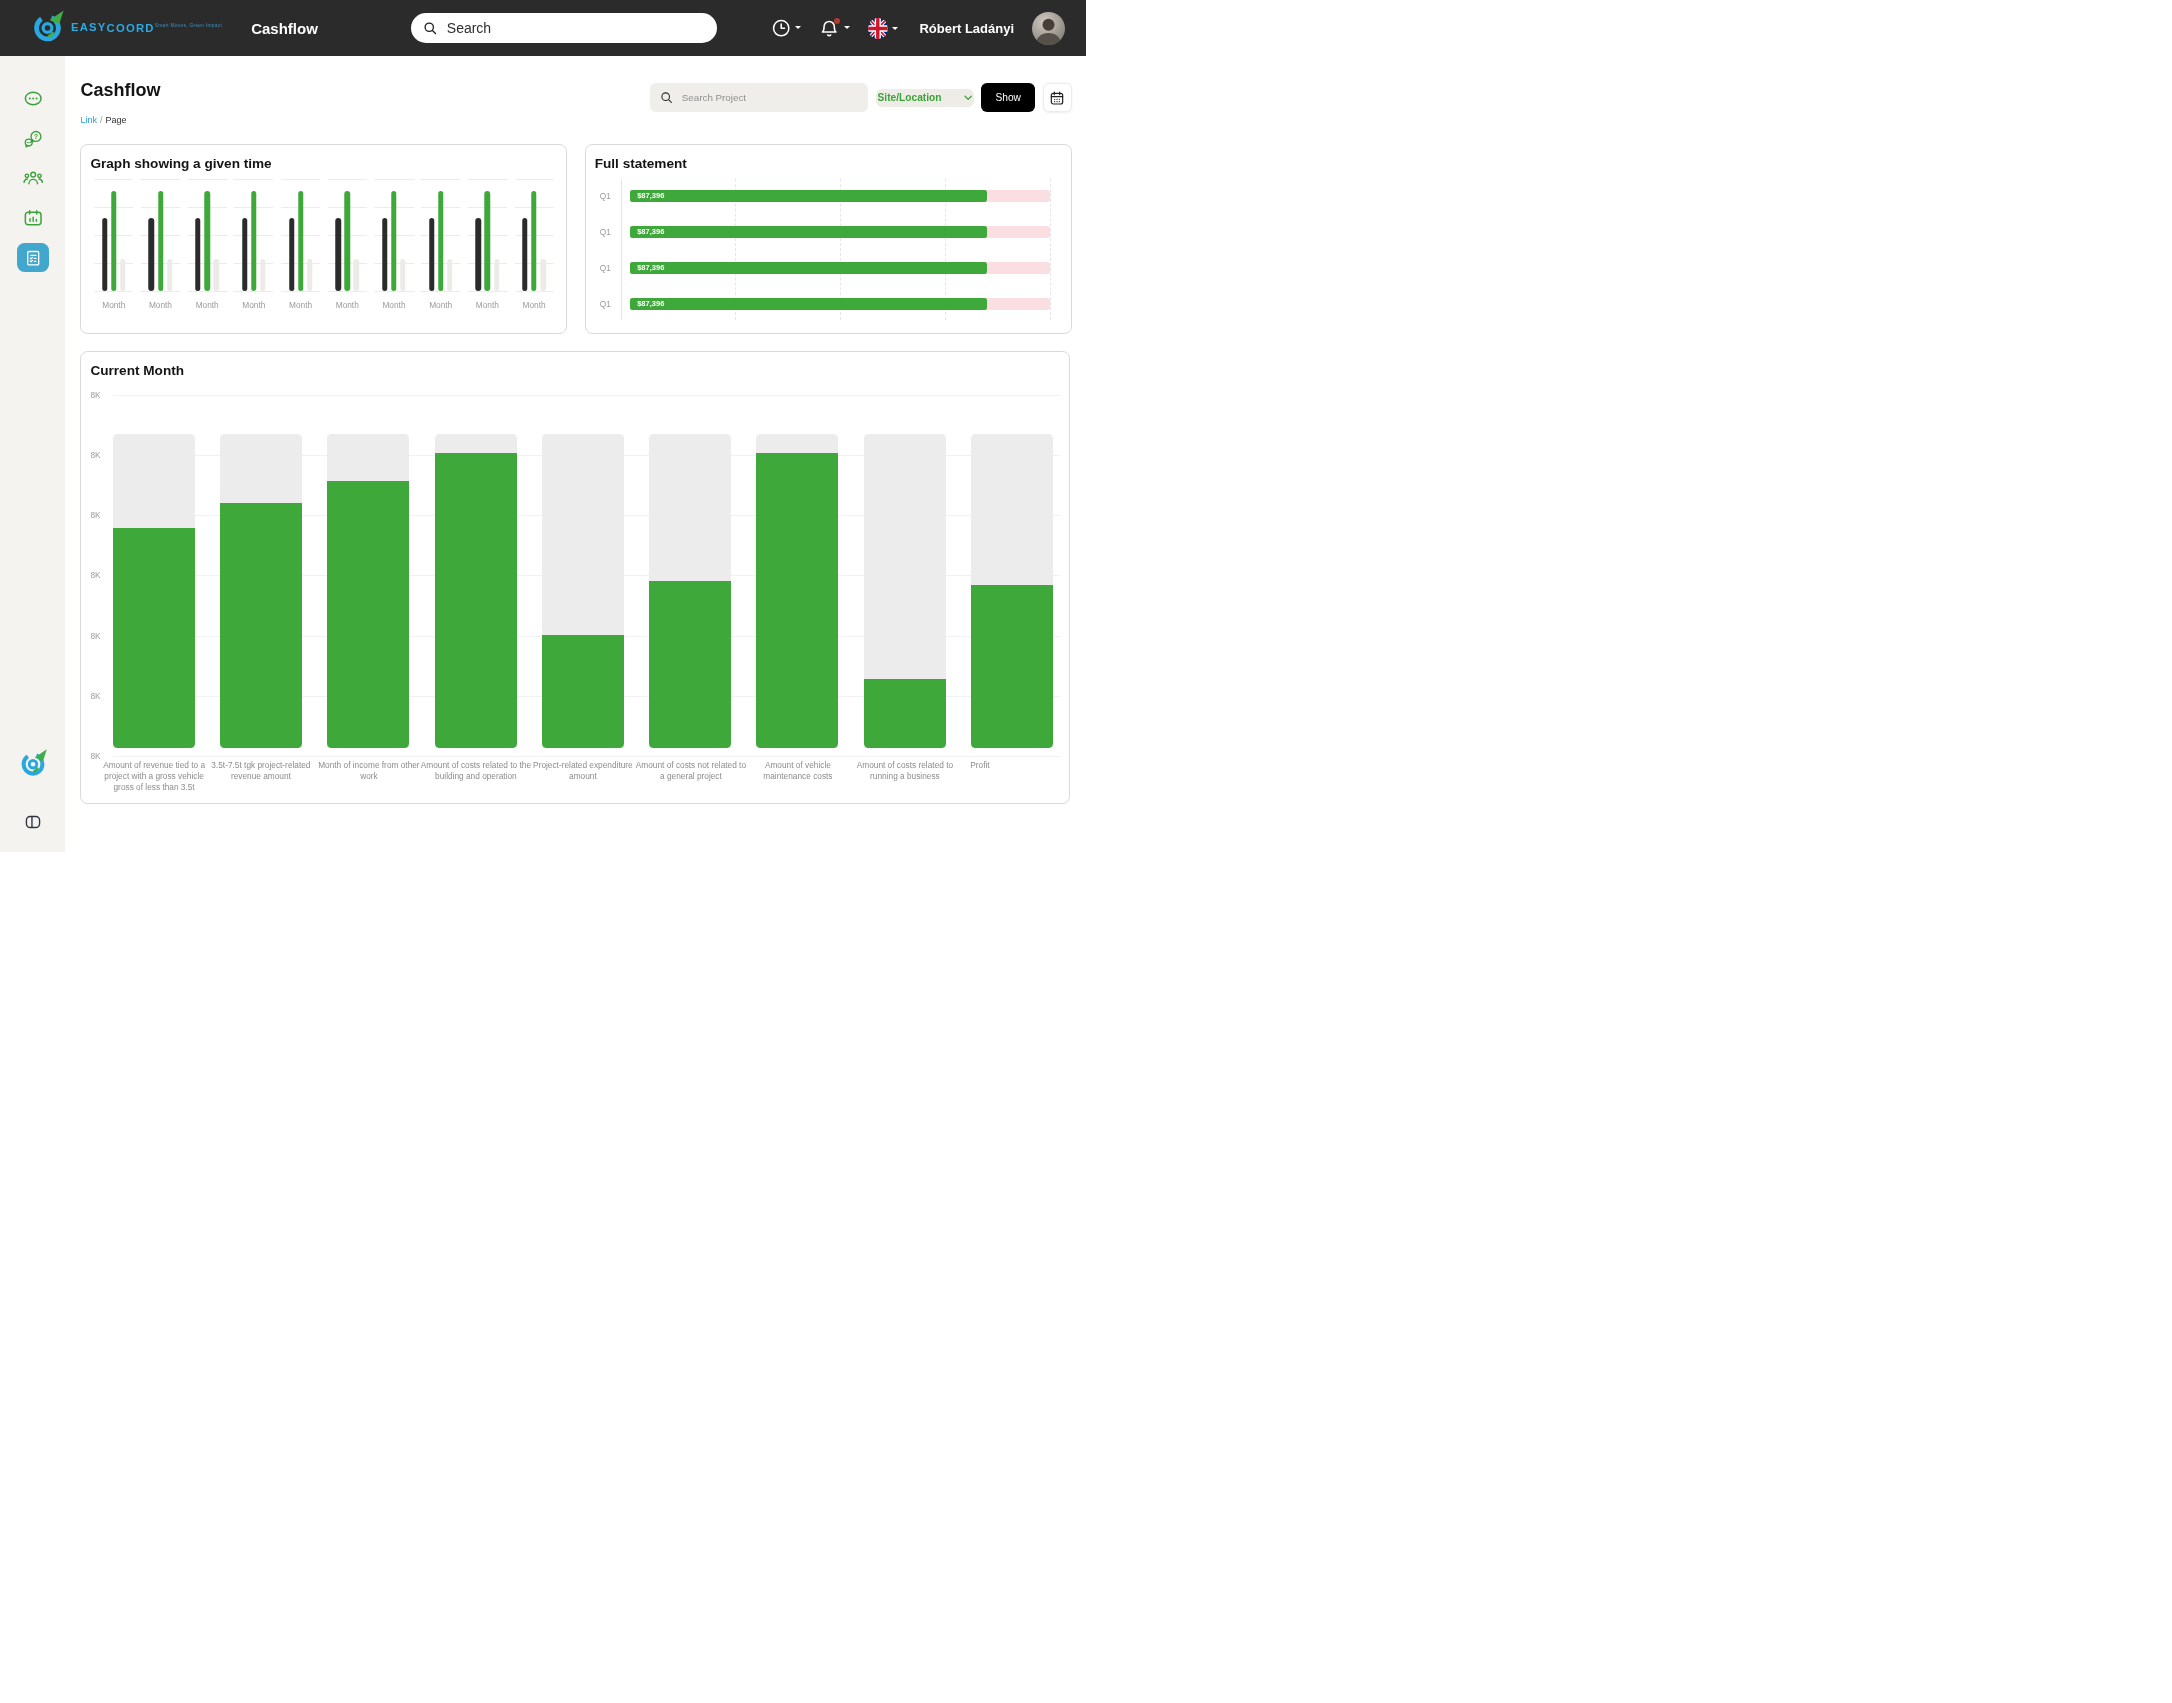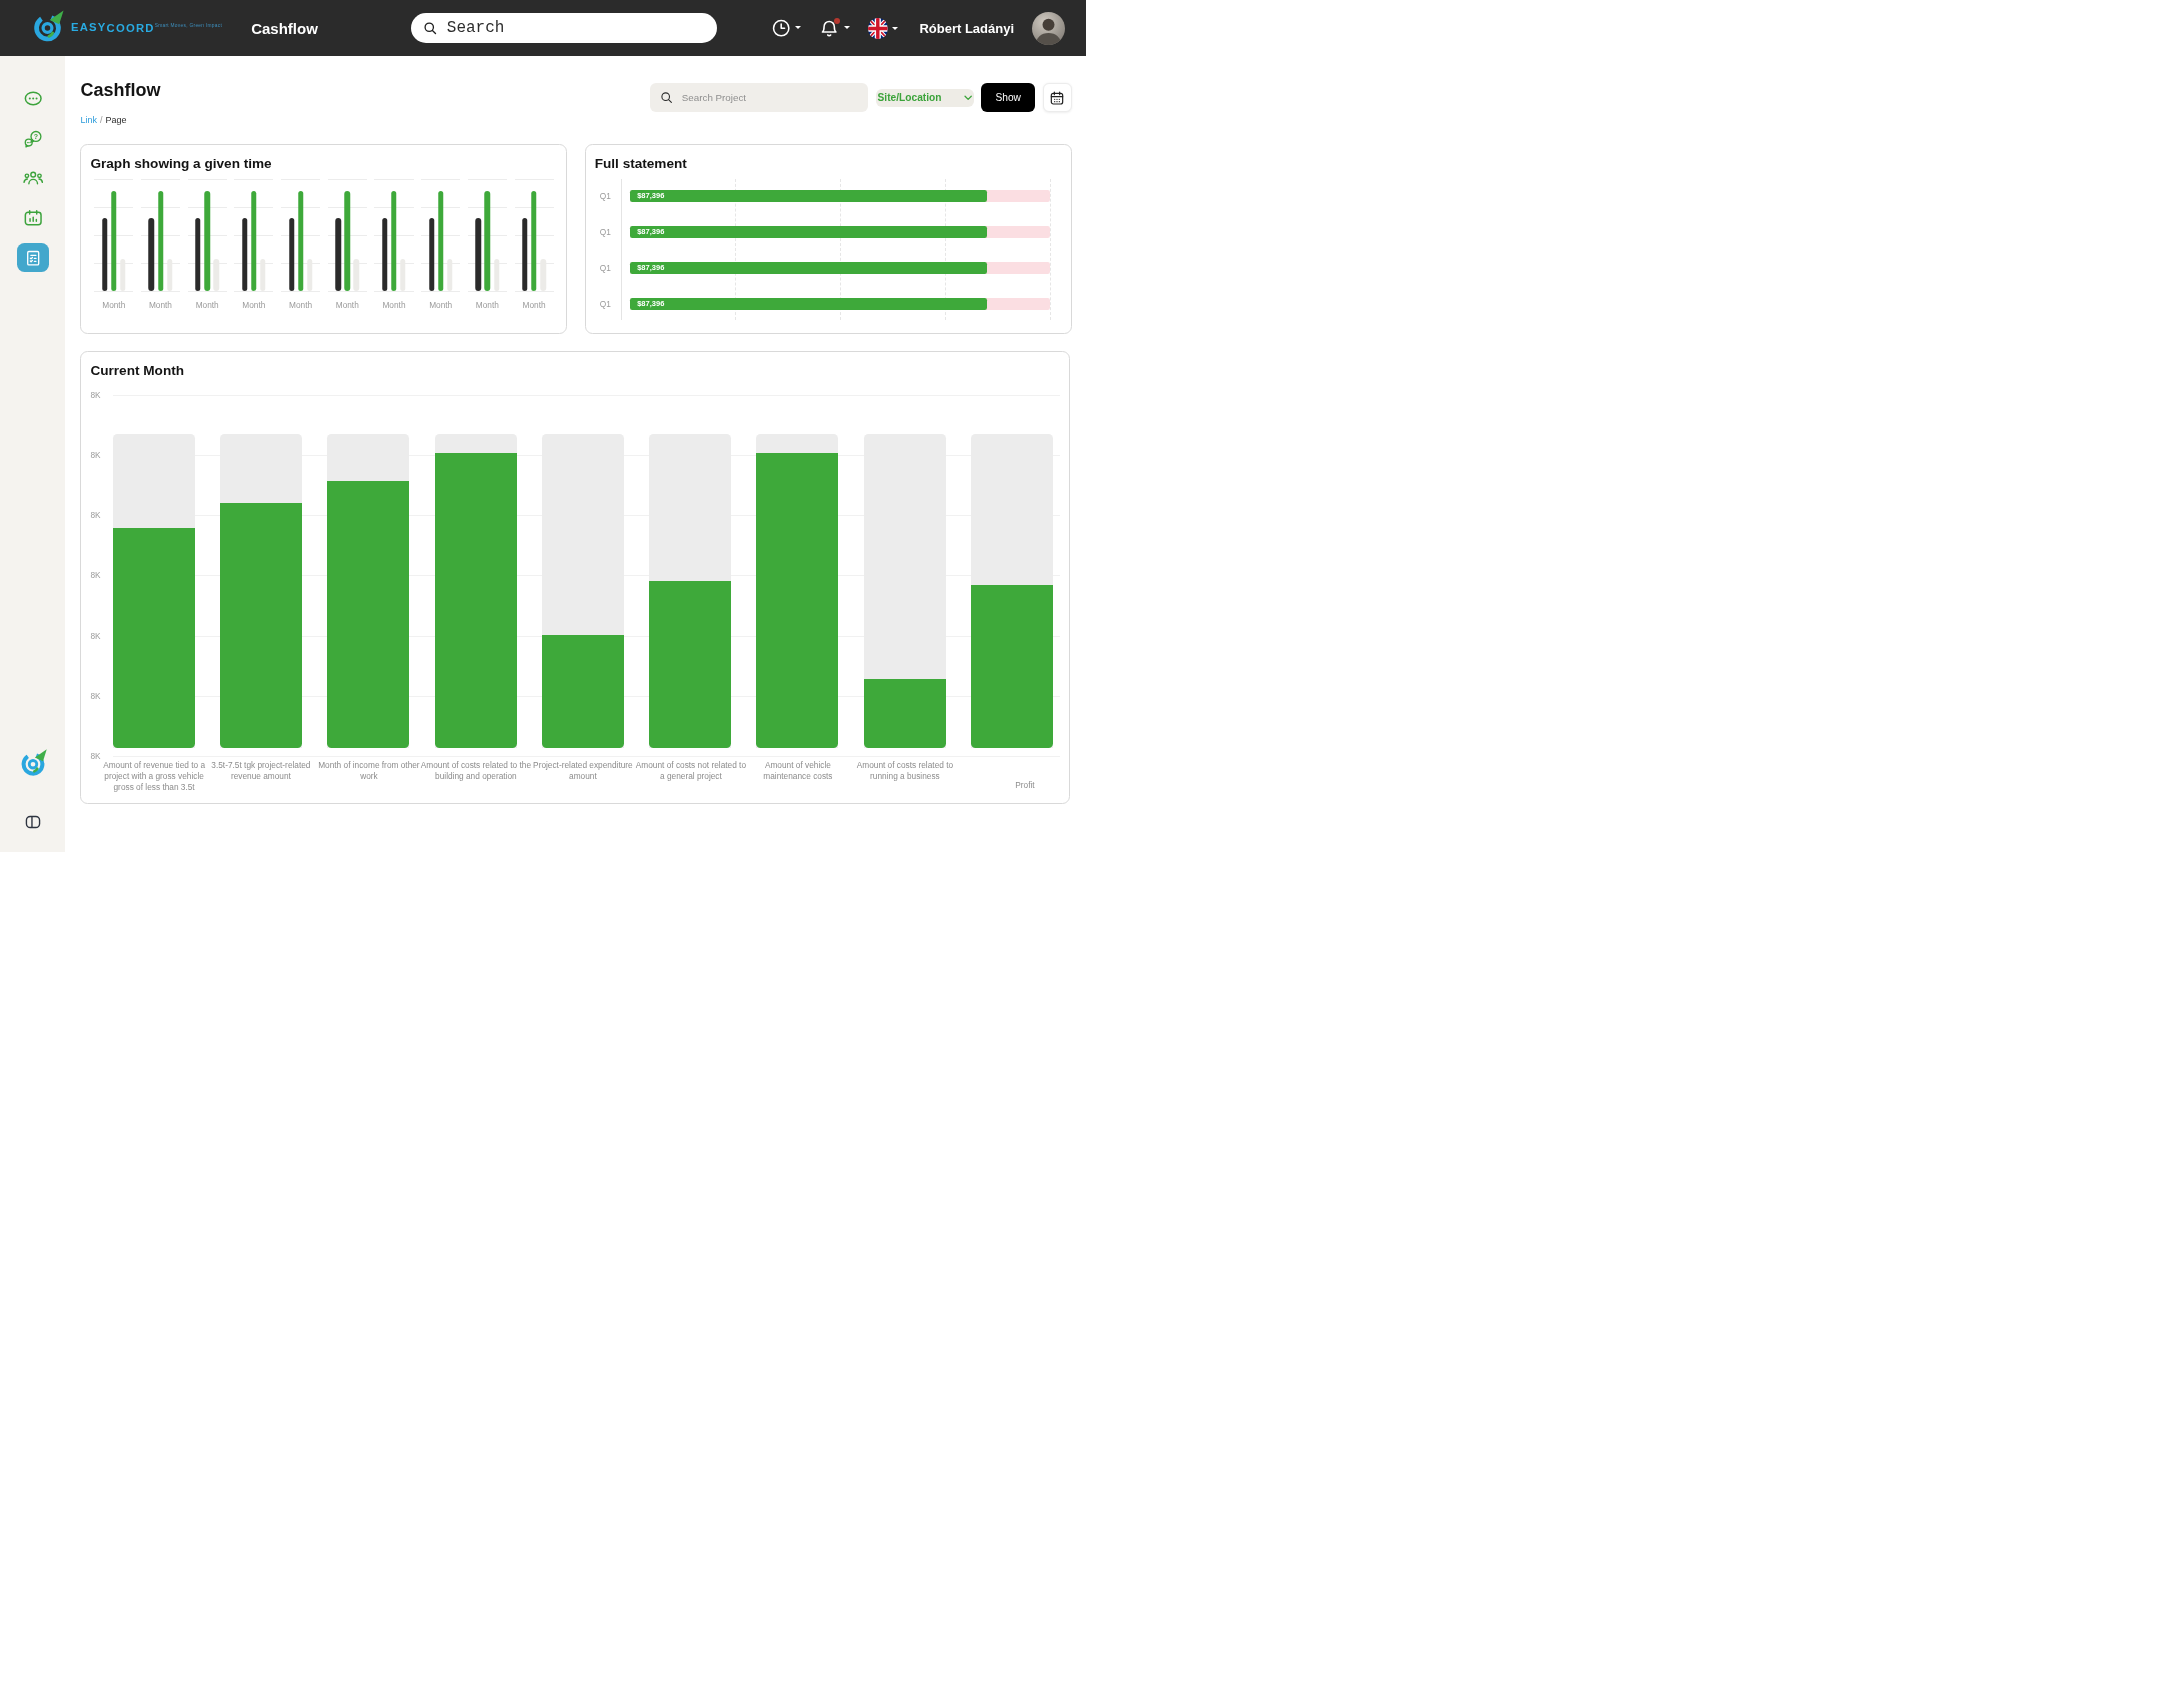--- a/index.html
+++ b/index.html
@@ -17,7 +17,7 @@
   .logo-tagline { color:#3d8fbe; font-size:4.8px; margin-top:2.3px; letter-spacing:0.3px; white-space:nowrap; }
   .app-title { color:#fff; font-size:15px; font-weight:bold; margin-left:29px; }
   .search-pill { position:absolute; left:411px; top:13px; width:306px; height:30px; background:#fff; border-radius:16px; display:flex; align-items:center; gap:7.5px; padding:0 12px; }
-  .search-pill input { border:none; outline:none; background:transparent; font-family:Liberation Mono, monospace; font-size:16px; color:#222; width:100%; }
+  .search-pill input { border:none; outline:none; background:transparent; font-family:Liberation Sans, sans-serif; font-size:14px; color:#222; width:100%; }
   .search-pill input::placeholder { color:#2e2e2e; }
   .header-right { position:absolute; right:21px; top:0; height:56px; display:flex; align-items:center; gap:18px; }
   .icon-drop { display:flex; align-items:center; gap:4.5px; cursor:pointer; }

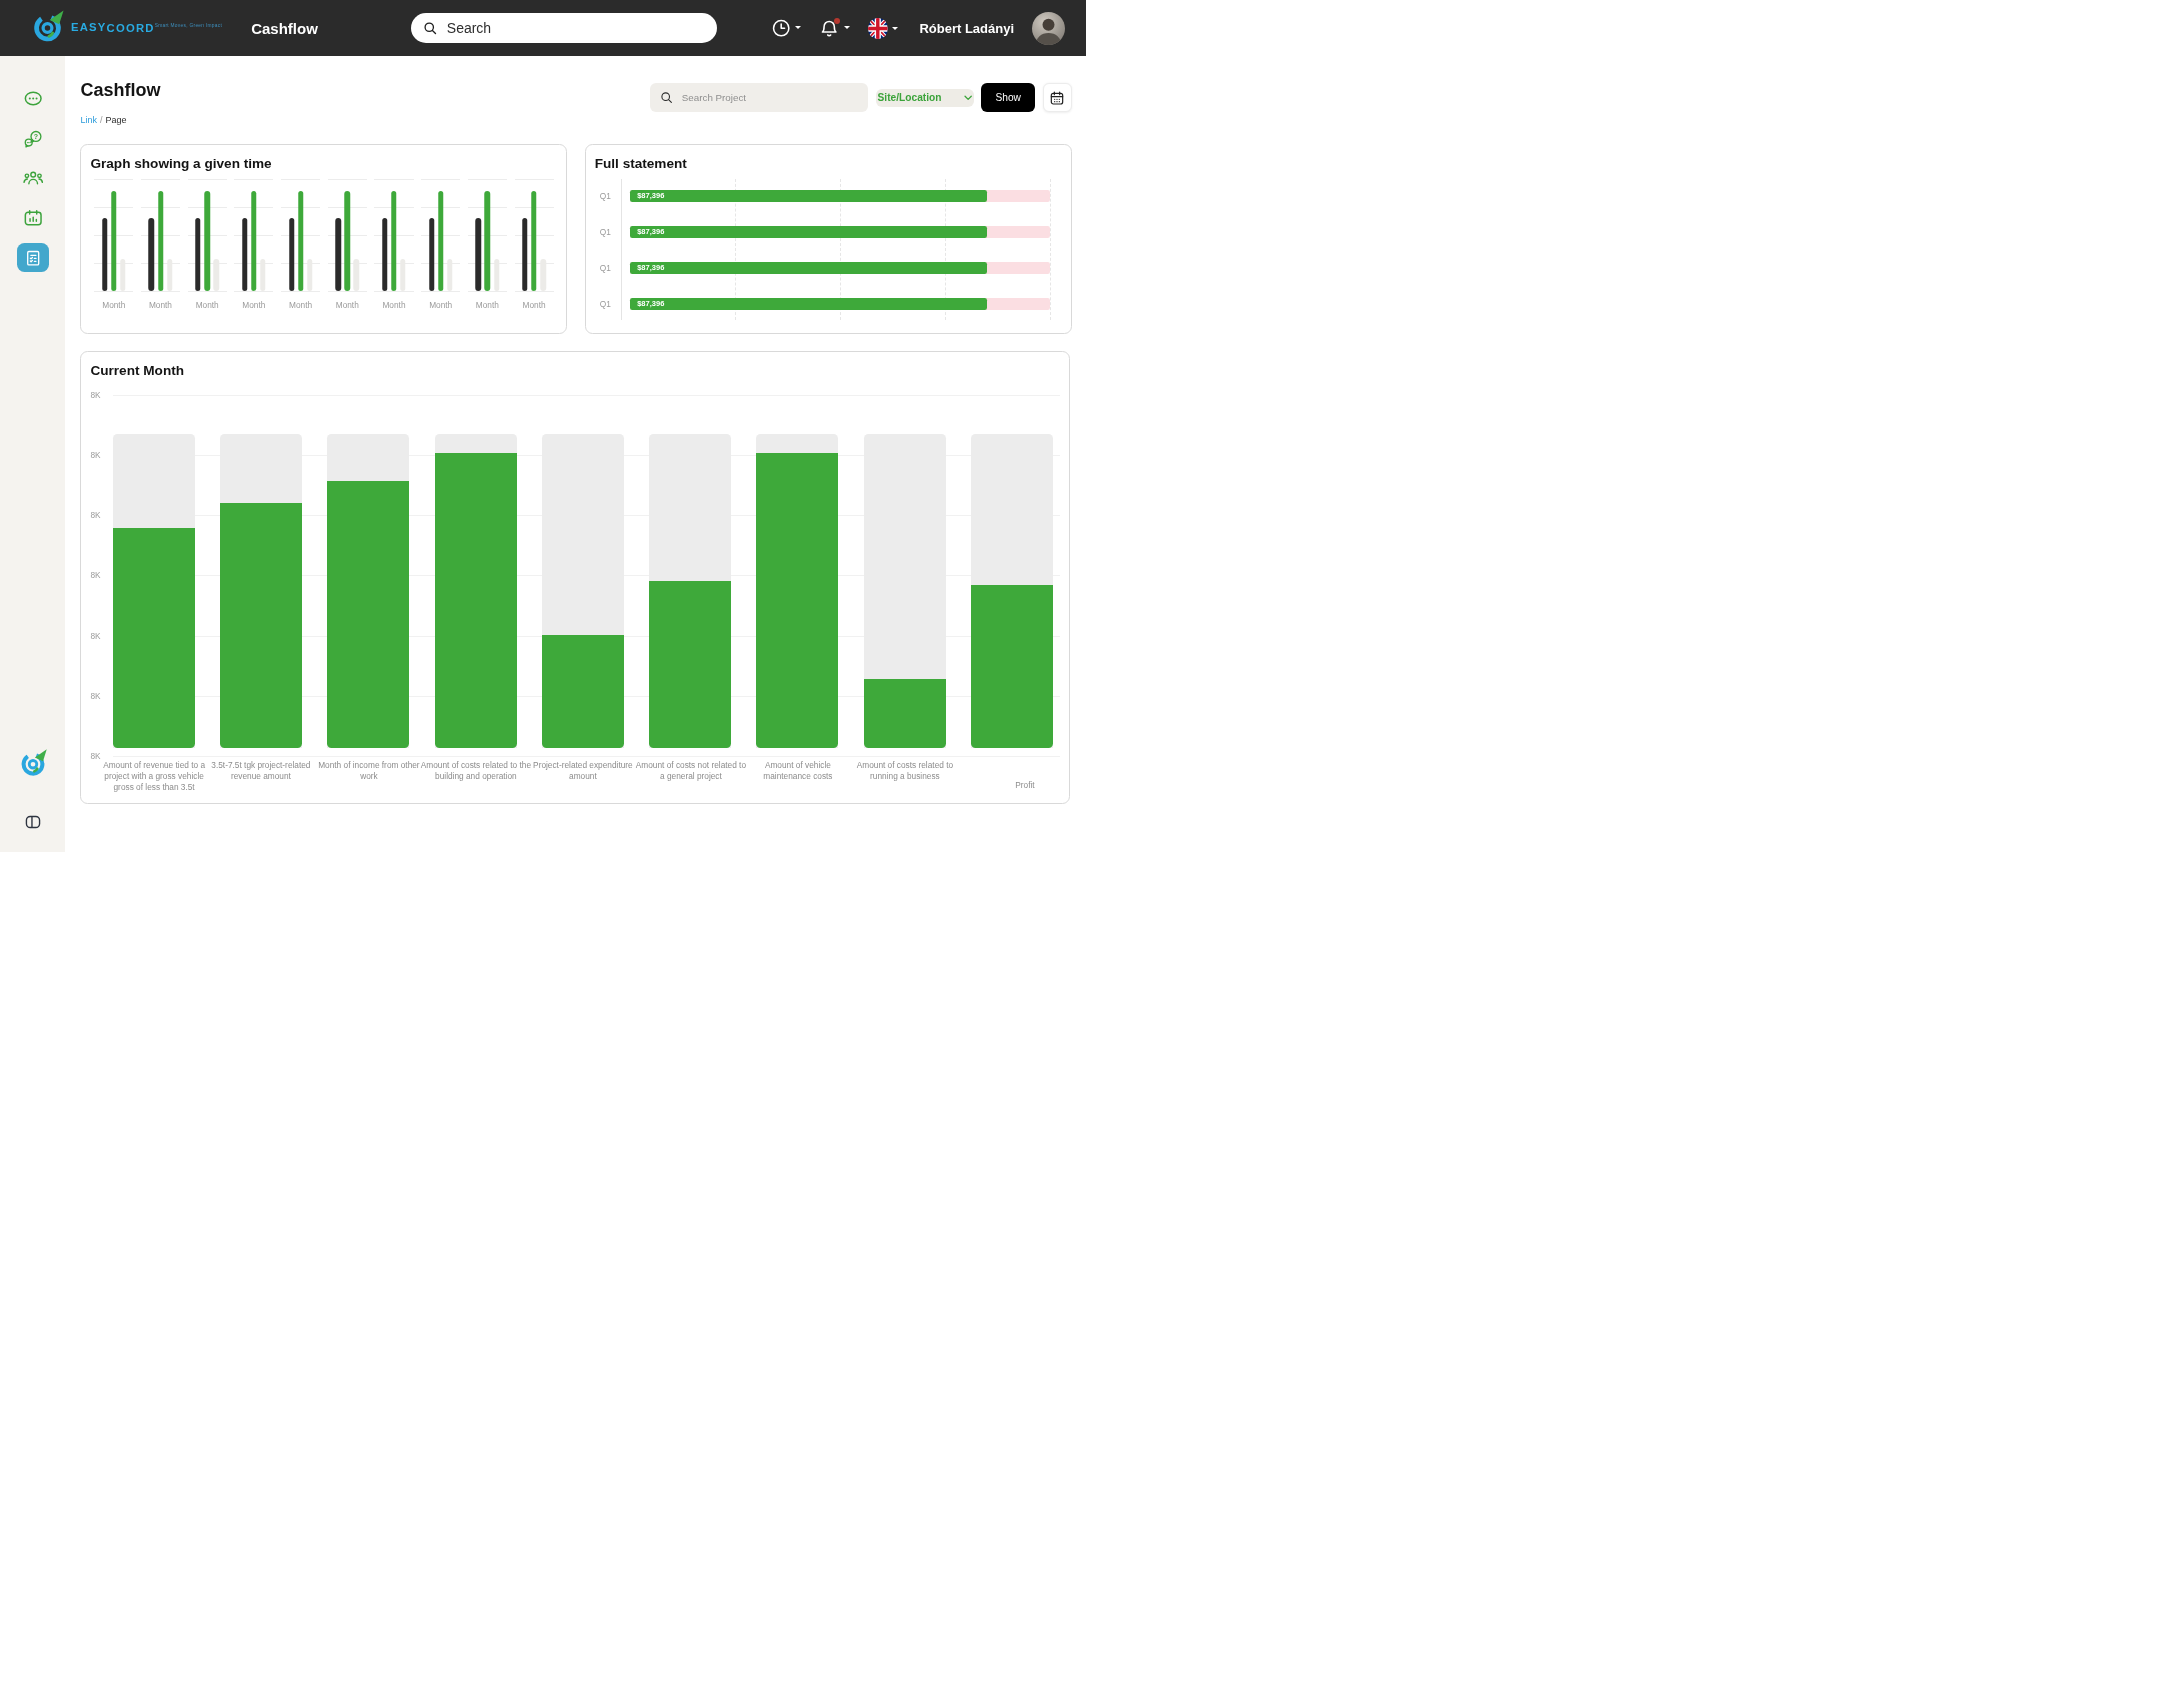--- a/index.html
+++ b/index.html
@@ -539,7 +539,7 @@
           <div class="cm-col" style="left: 881px; background: rgb(236, 236, 236);">
             <div class="cm-fill" style="height: 52%; background: rgb(62, 169, 58);"></div>
           </div>
-          <div class="cm-label" style="left: 878px; margin-top: 20px;">Profit</div>
+          <div class="cm-label" style="left: 833px;">Profit</div>
         </div>
     </div>
   </div>

